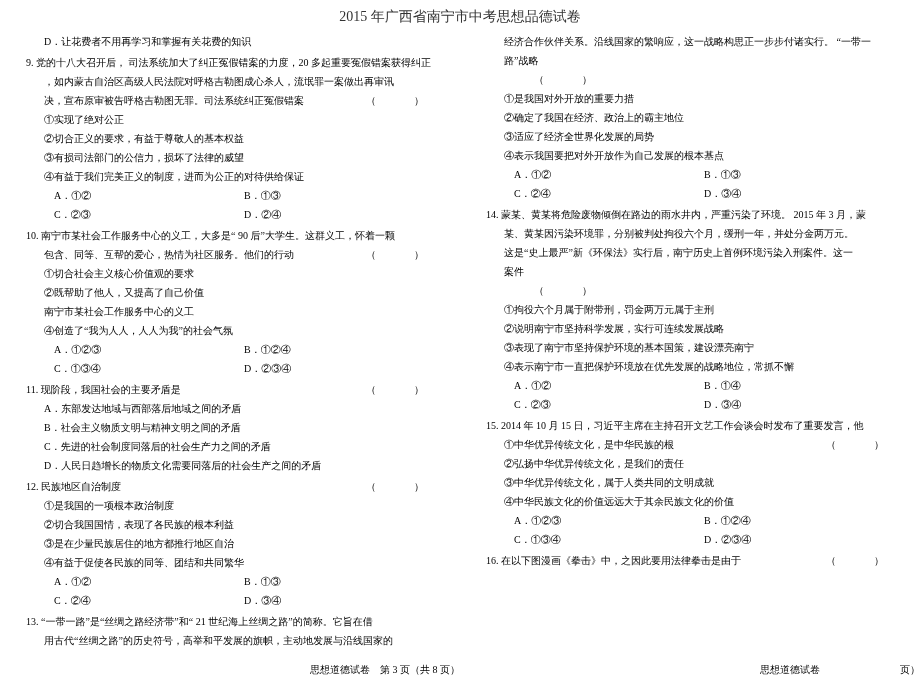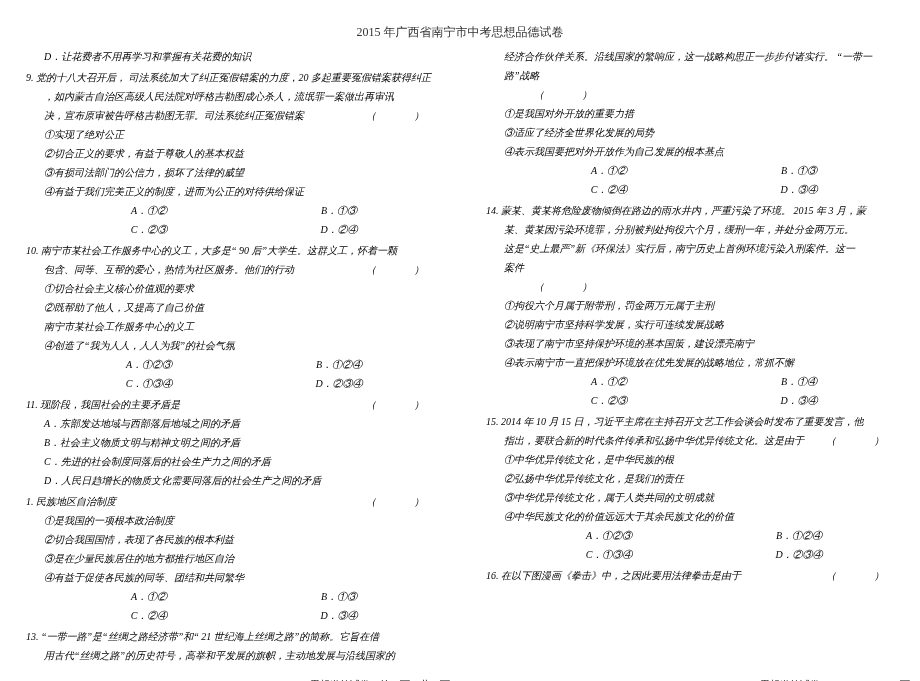--- a/index.html
+++ b/index.html
@@ -14,8 +14,8 @@
     }
     .page-header {
       text-align: center;
-      font-size: 12px;
-      padding: 24px 0 6px;
+      font-size: 14px;
+      padding: 8px 0 6px;
       color: #333;
     }
     .columns {

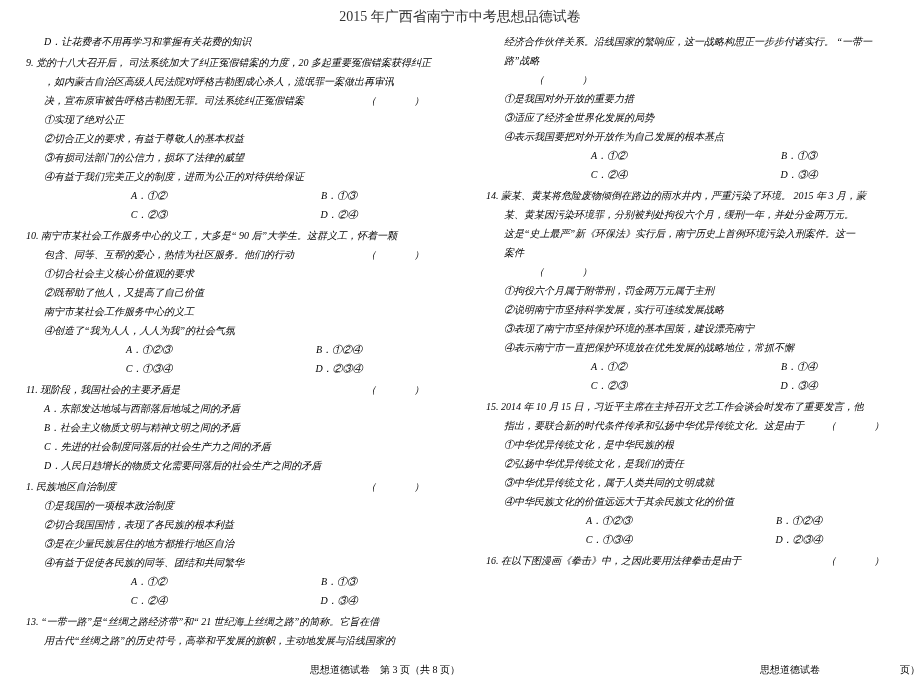--- a/index.html
+++ b/index.html
@@ -28,7 +28,7 @@
       padding: 0 26px;
       line-height: 1.9;
     }
-    .q-item { margin-bottom: 2px; font-style: italic; }
+    .q-item { margin-bottom: 2px; }
     .indent { padding-left: 18px; }
     .opts2 { display: flex; padding-left: 28px; }
     .opts2 span { width: 220px; text-align: center; }

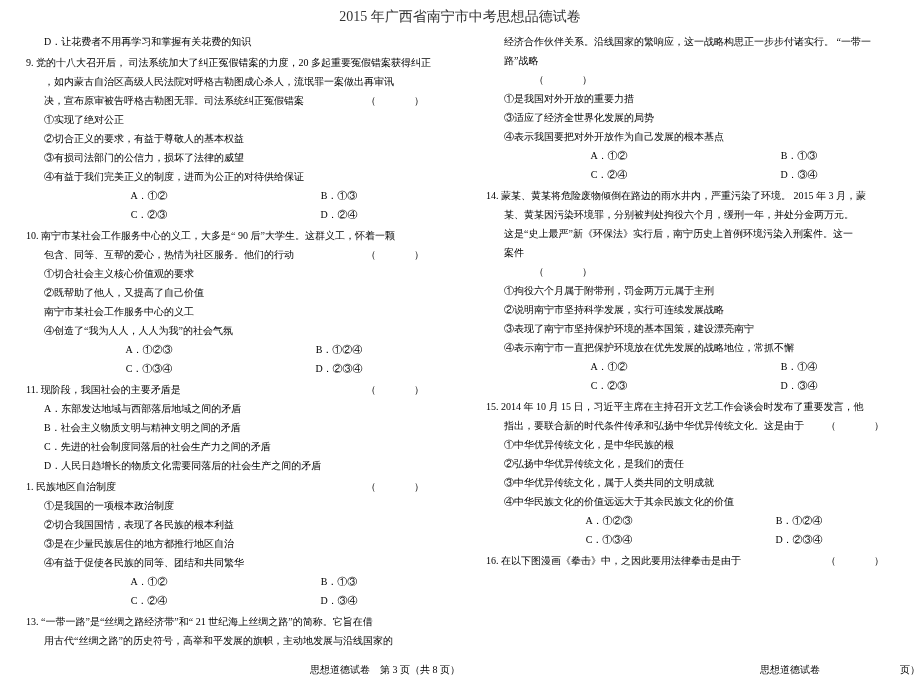--- a/index.html
+++ b/index.html
@@ -137,6 +137,7 @@
         <span class="paren" style="float:none; margin-left:30px;">（　　）</span>
       </div>
       <div class="indent">①是我国对外开放的重要力措</div>
+      <div class="indent">②确定了我国在经济、政治上的霸主地位</div>
       <div class="indent">③适应了经济全世界化发展的局势</div>
       <div class="indent">④表示我国要把对外开放作为自己发展的根本基点</div>
       <div class="opts2">

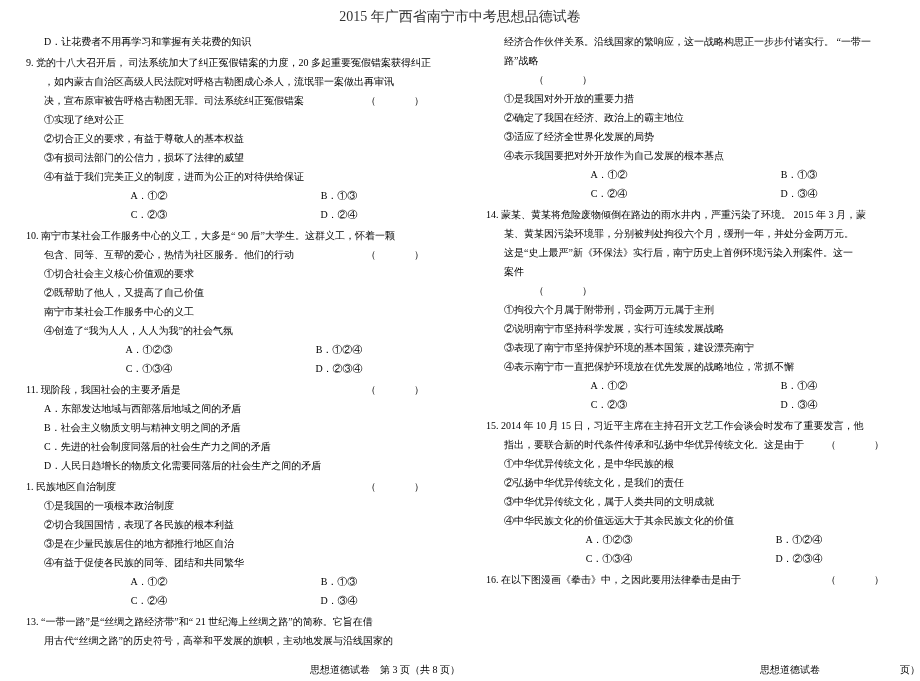--- a/index.html
+++ b/index.html
@@ -31,7 +31,7 @@
     .q-item { margin-bottom: 2px; }
     .indent { padding-left: 18px; }
     .opts2 { display: flex; padding-left: 28px; }
-    .opts2 span { width: 220px; text-align: center; }
+    .opts2 span { width: 220px; }
     .paren {
       display: inline-block;
       float: right;

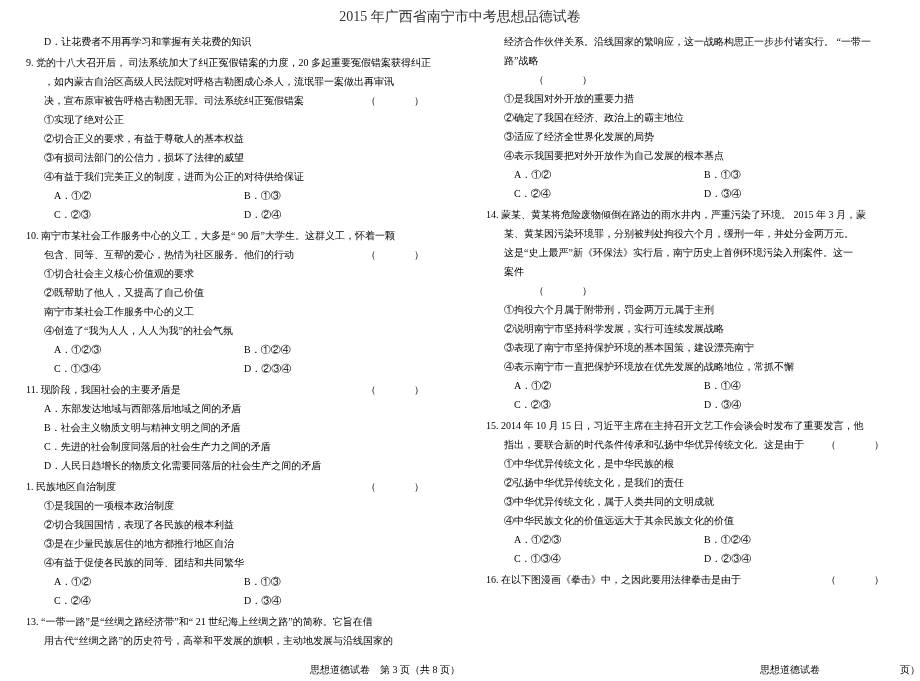--- a/index.html
+++ b/index.html
@@ -175,7 +175,6 @@
     <div class="q-item">
       <div>15. 2014 年 10 月 15 日，习近平主席在主持召开文艺工作会谈会时发布了重要发言，他</div>
       <div class="indent">
-        <span>指出，要联合新的时代条件传承和弘扬中华优异传统文化。这是由于</span>
         <span class="paren">（　　）</span>
       </div>
       <div class="indent">①中华优异传统文化，是中华民族的根</div>

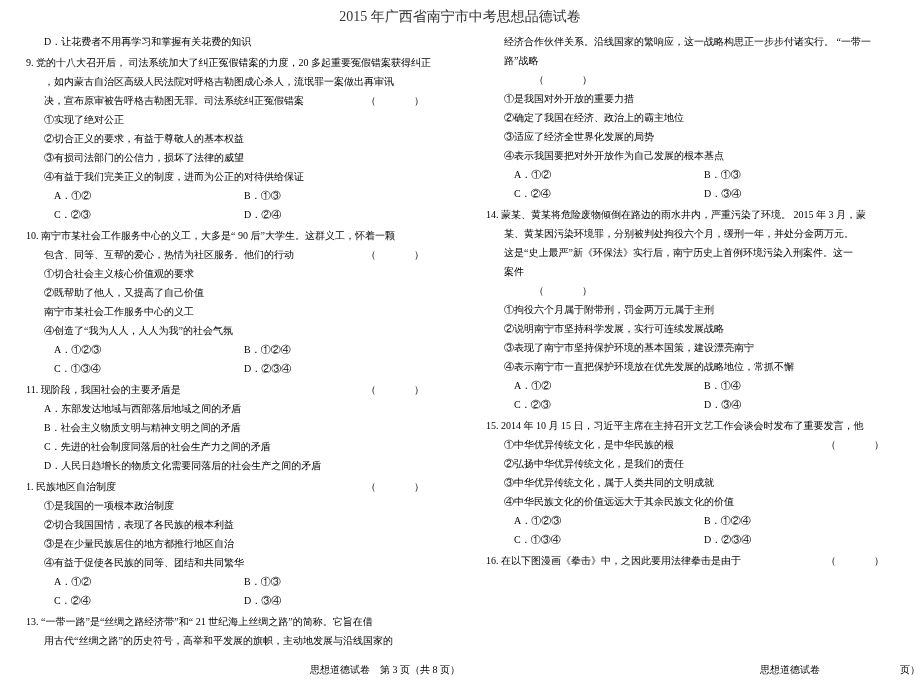--- a/index.html
+++ b/index.html
@@ -105,7 +105,7 @@
 
     <div class="q-item">
       <div>
-        <span>1. 民族地区自治制度</span>
+        <span>12. 民族地区自治制度</span>
         <span class="paren">（　　）</span>
       </div>
       <div class="indent">①是我国的一项根本政治制度</div>

